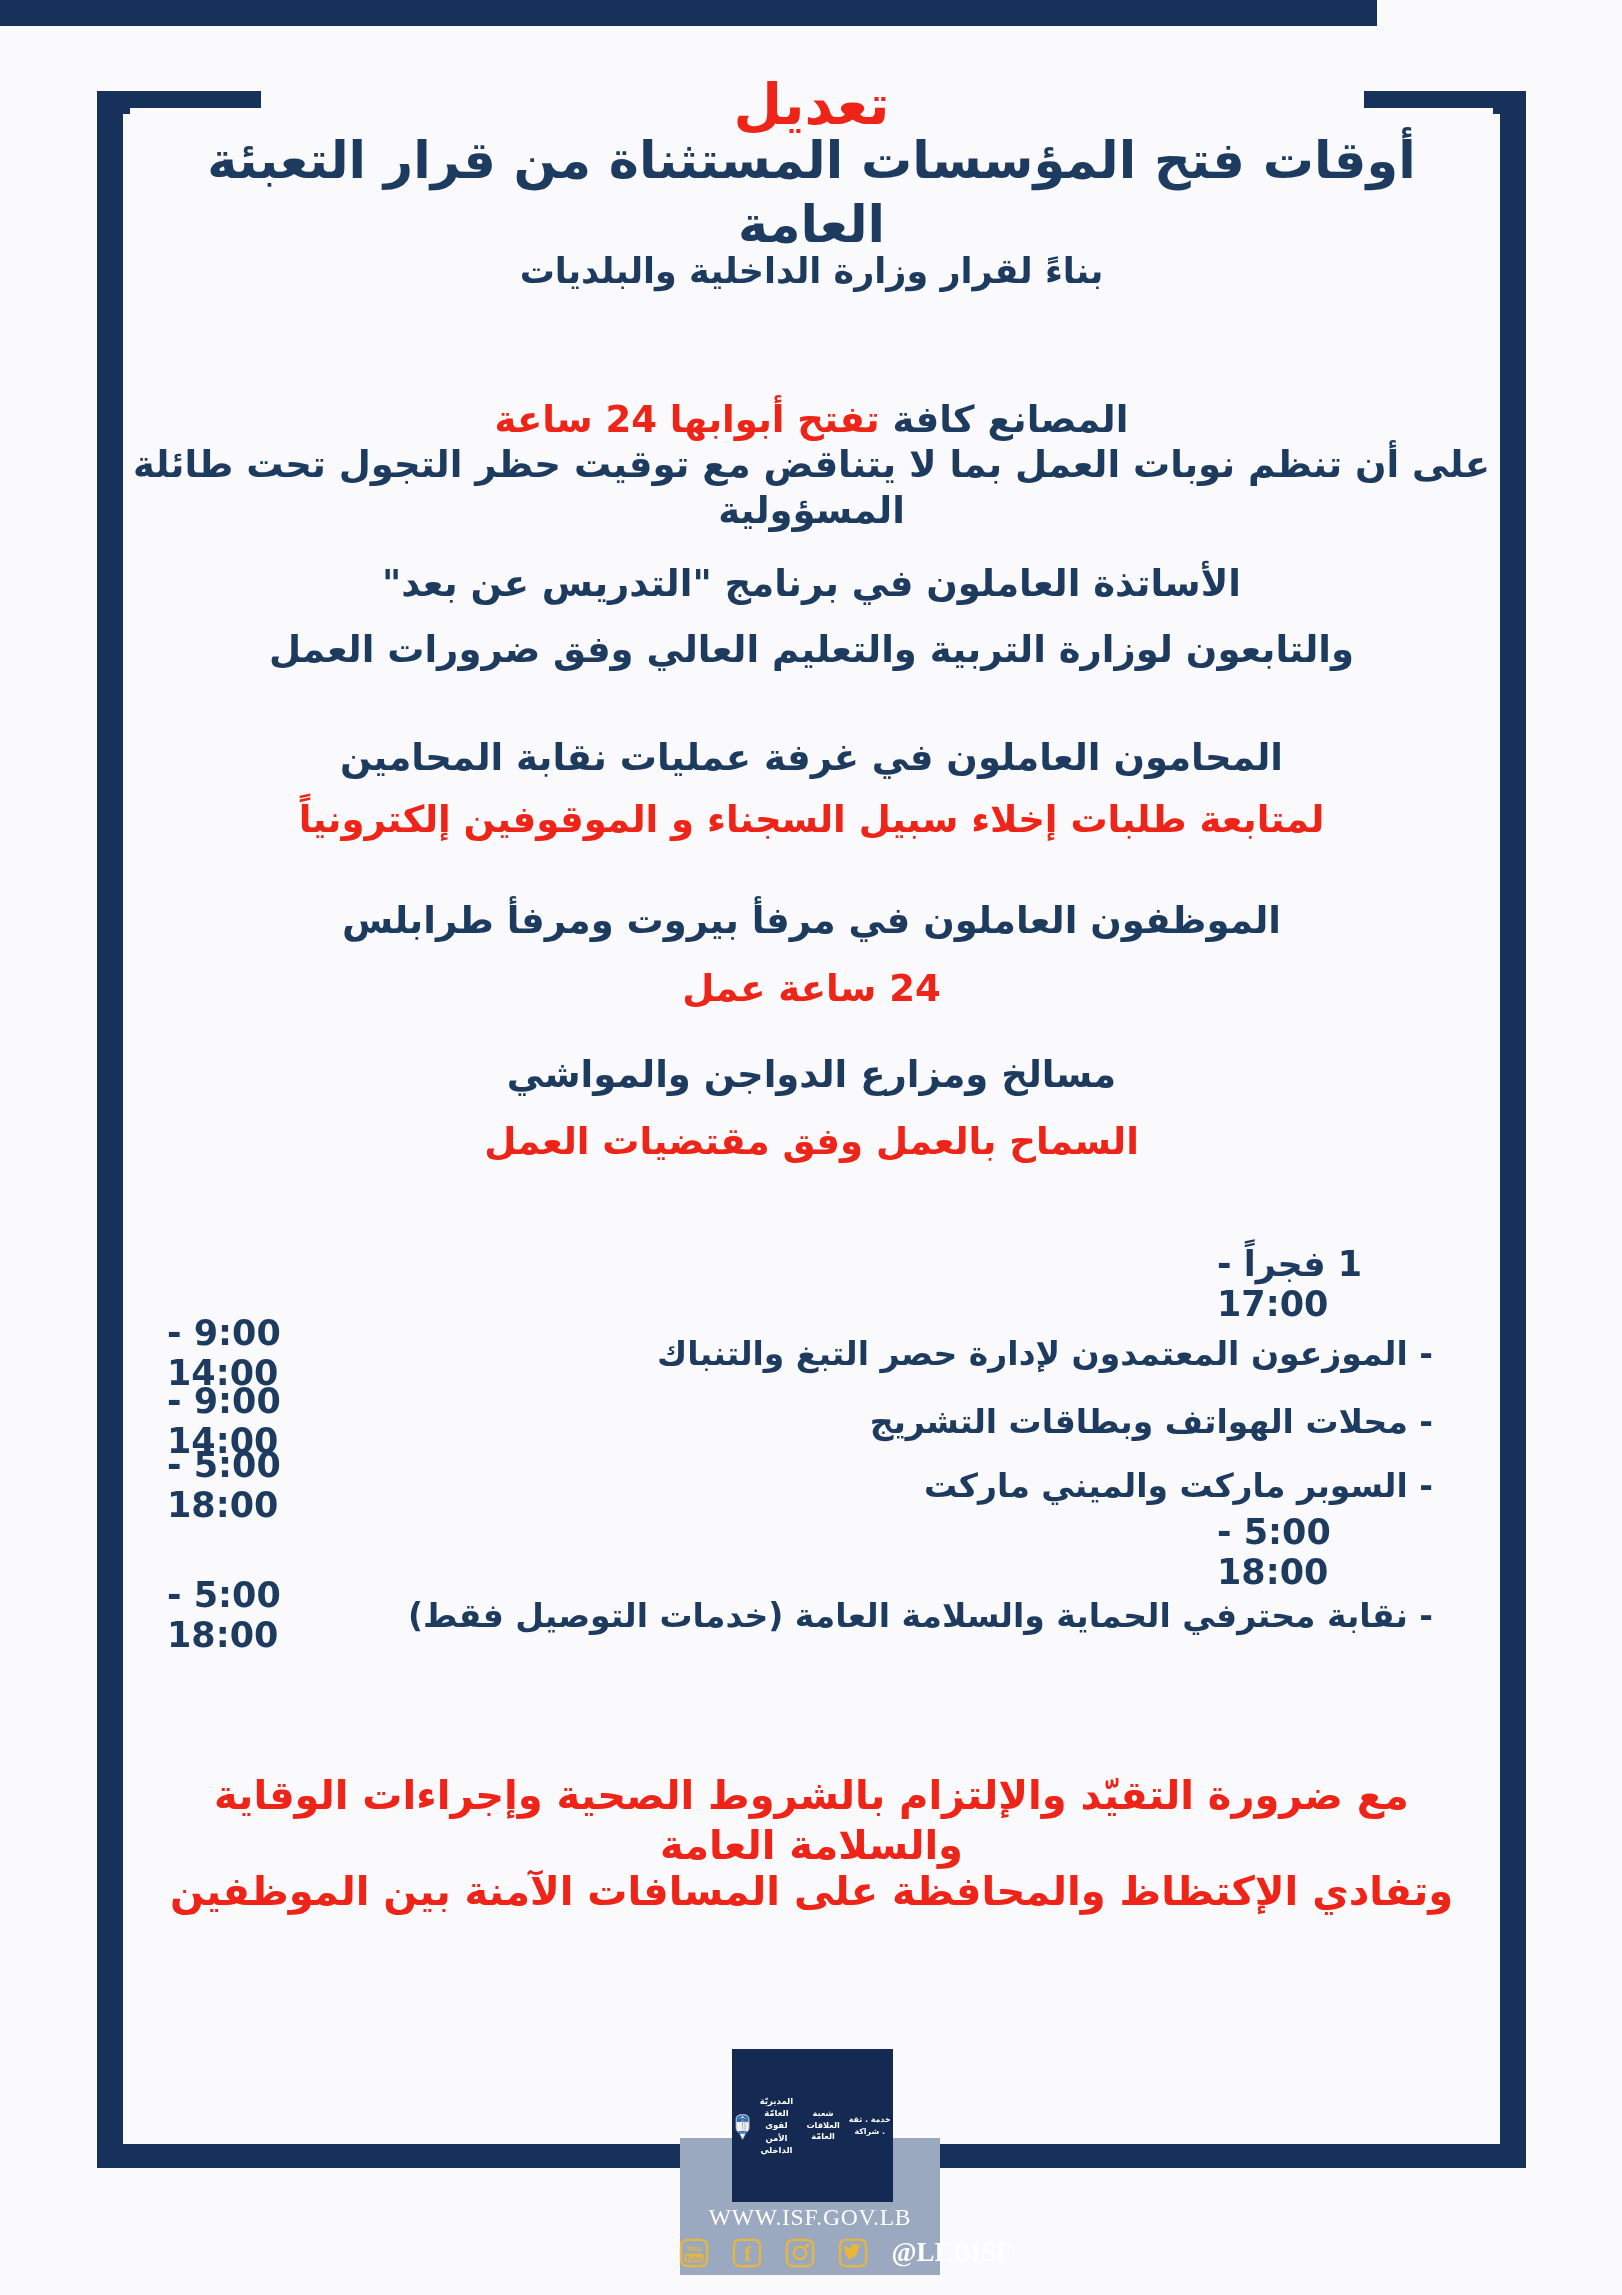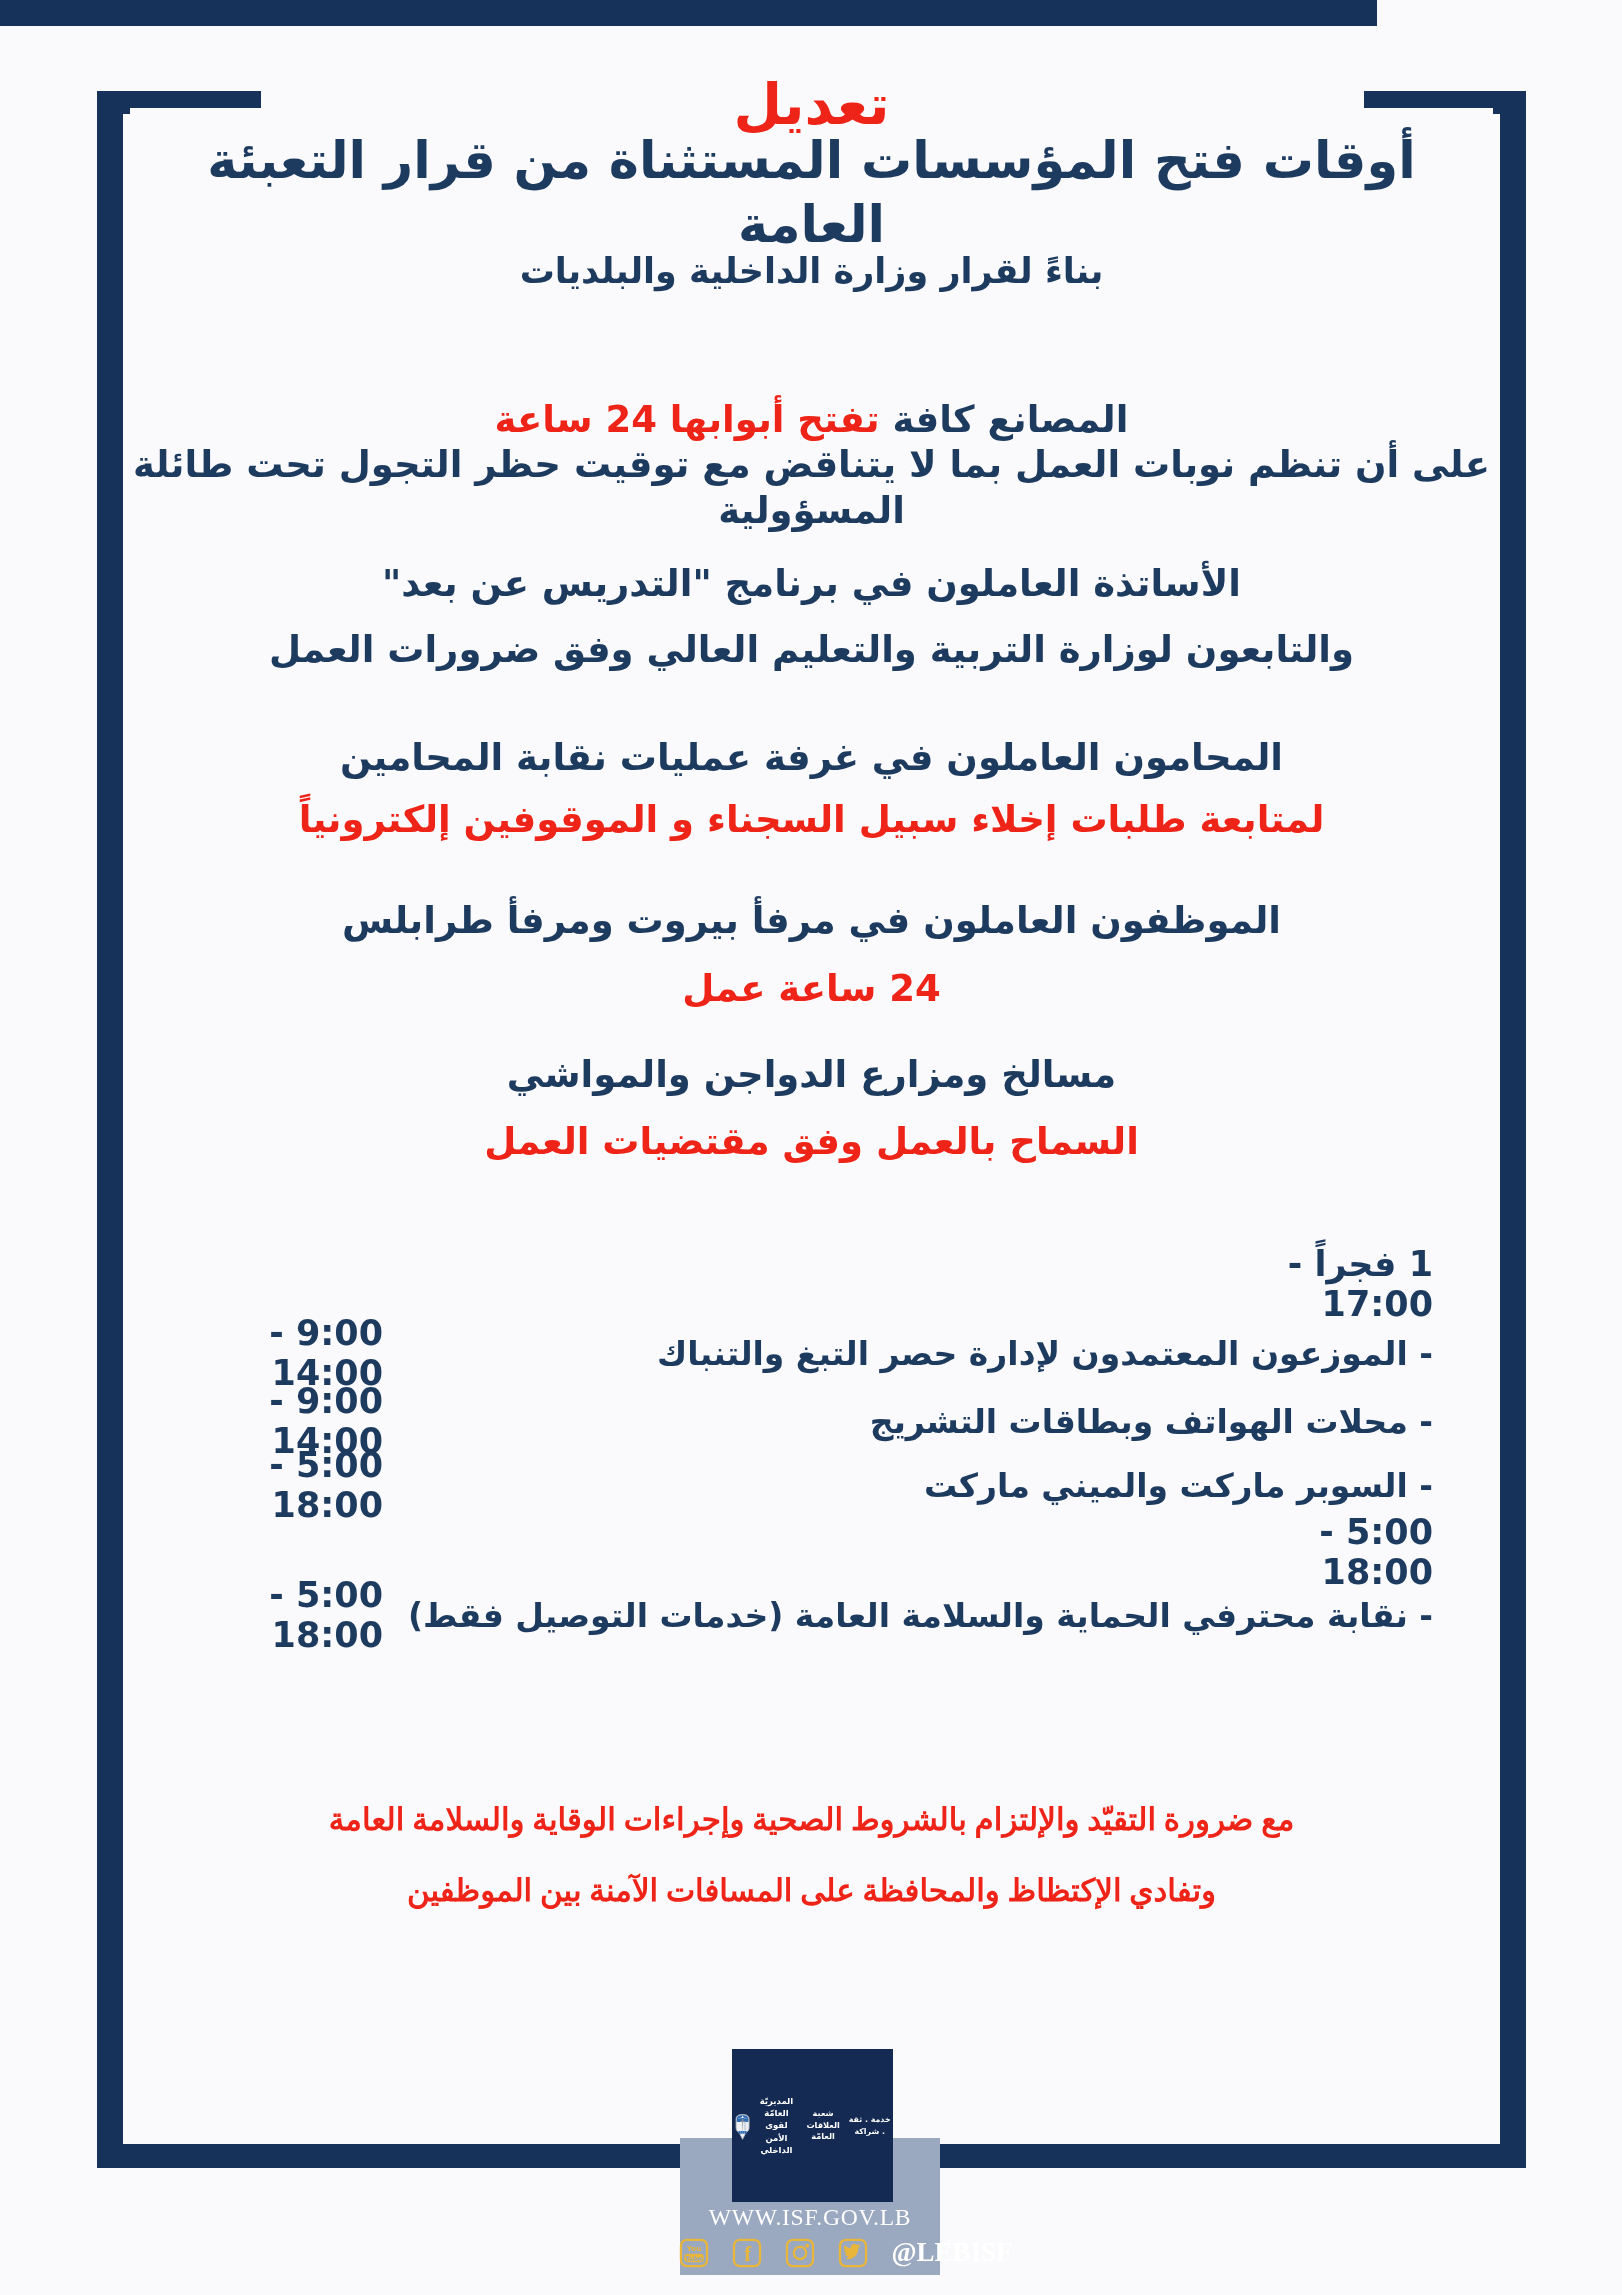--- a/index.html
+++ b/index.html
@@ -37,7 +37,7 @@
     color:var(--text_navy,#1d3a5f);
   }
   .sched-label{flex:1;text-align:right;font-size:33px;direction:rtl;}
-  .sched-time{width:216px;text-align:right;font-size:35px;direction:rtl;flex:none;}
+  .sched-time{width:216px;text-align:left;font-size:35px;direction:rtl;flex:none;}
   .disc-line{font-size:31px;font-family:Liberation Serif, serif;}
   
   .footer-banner{

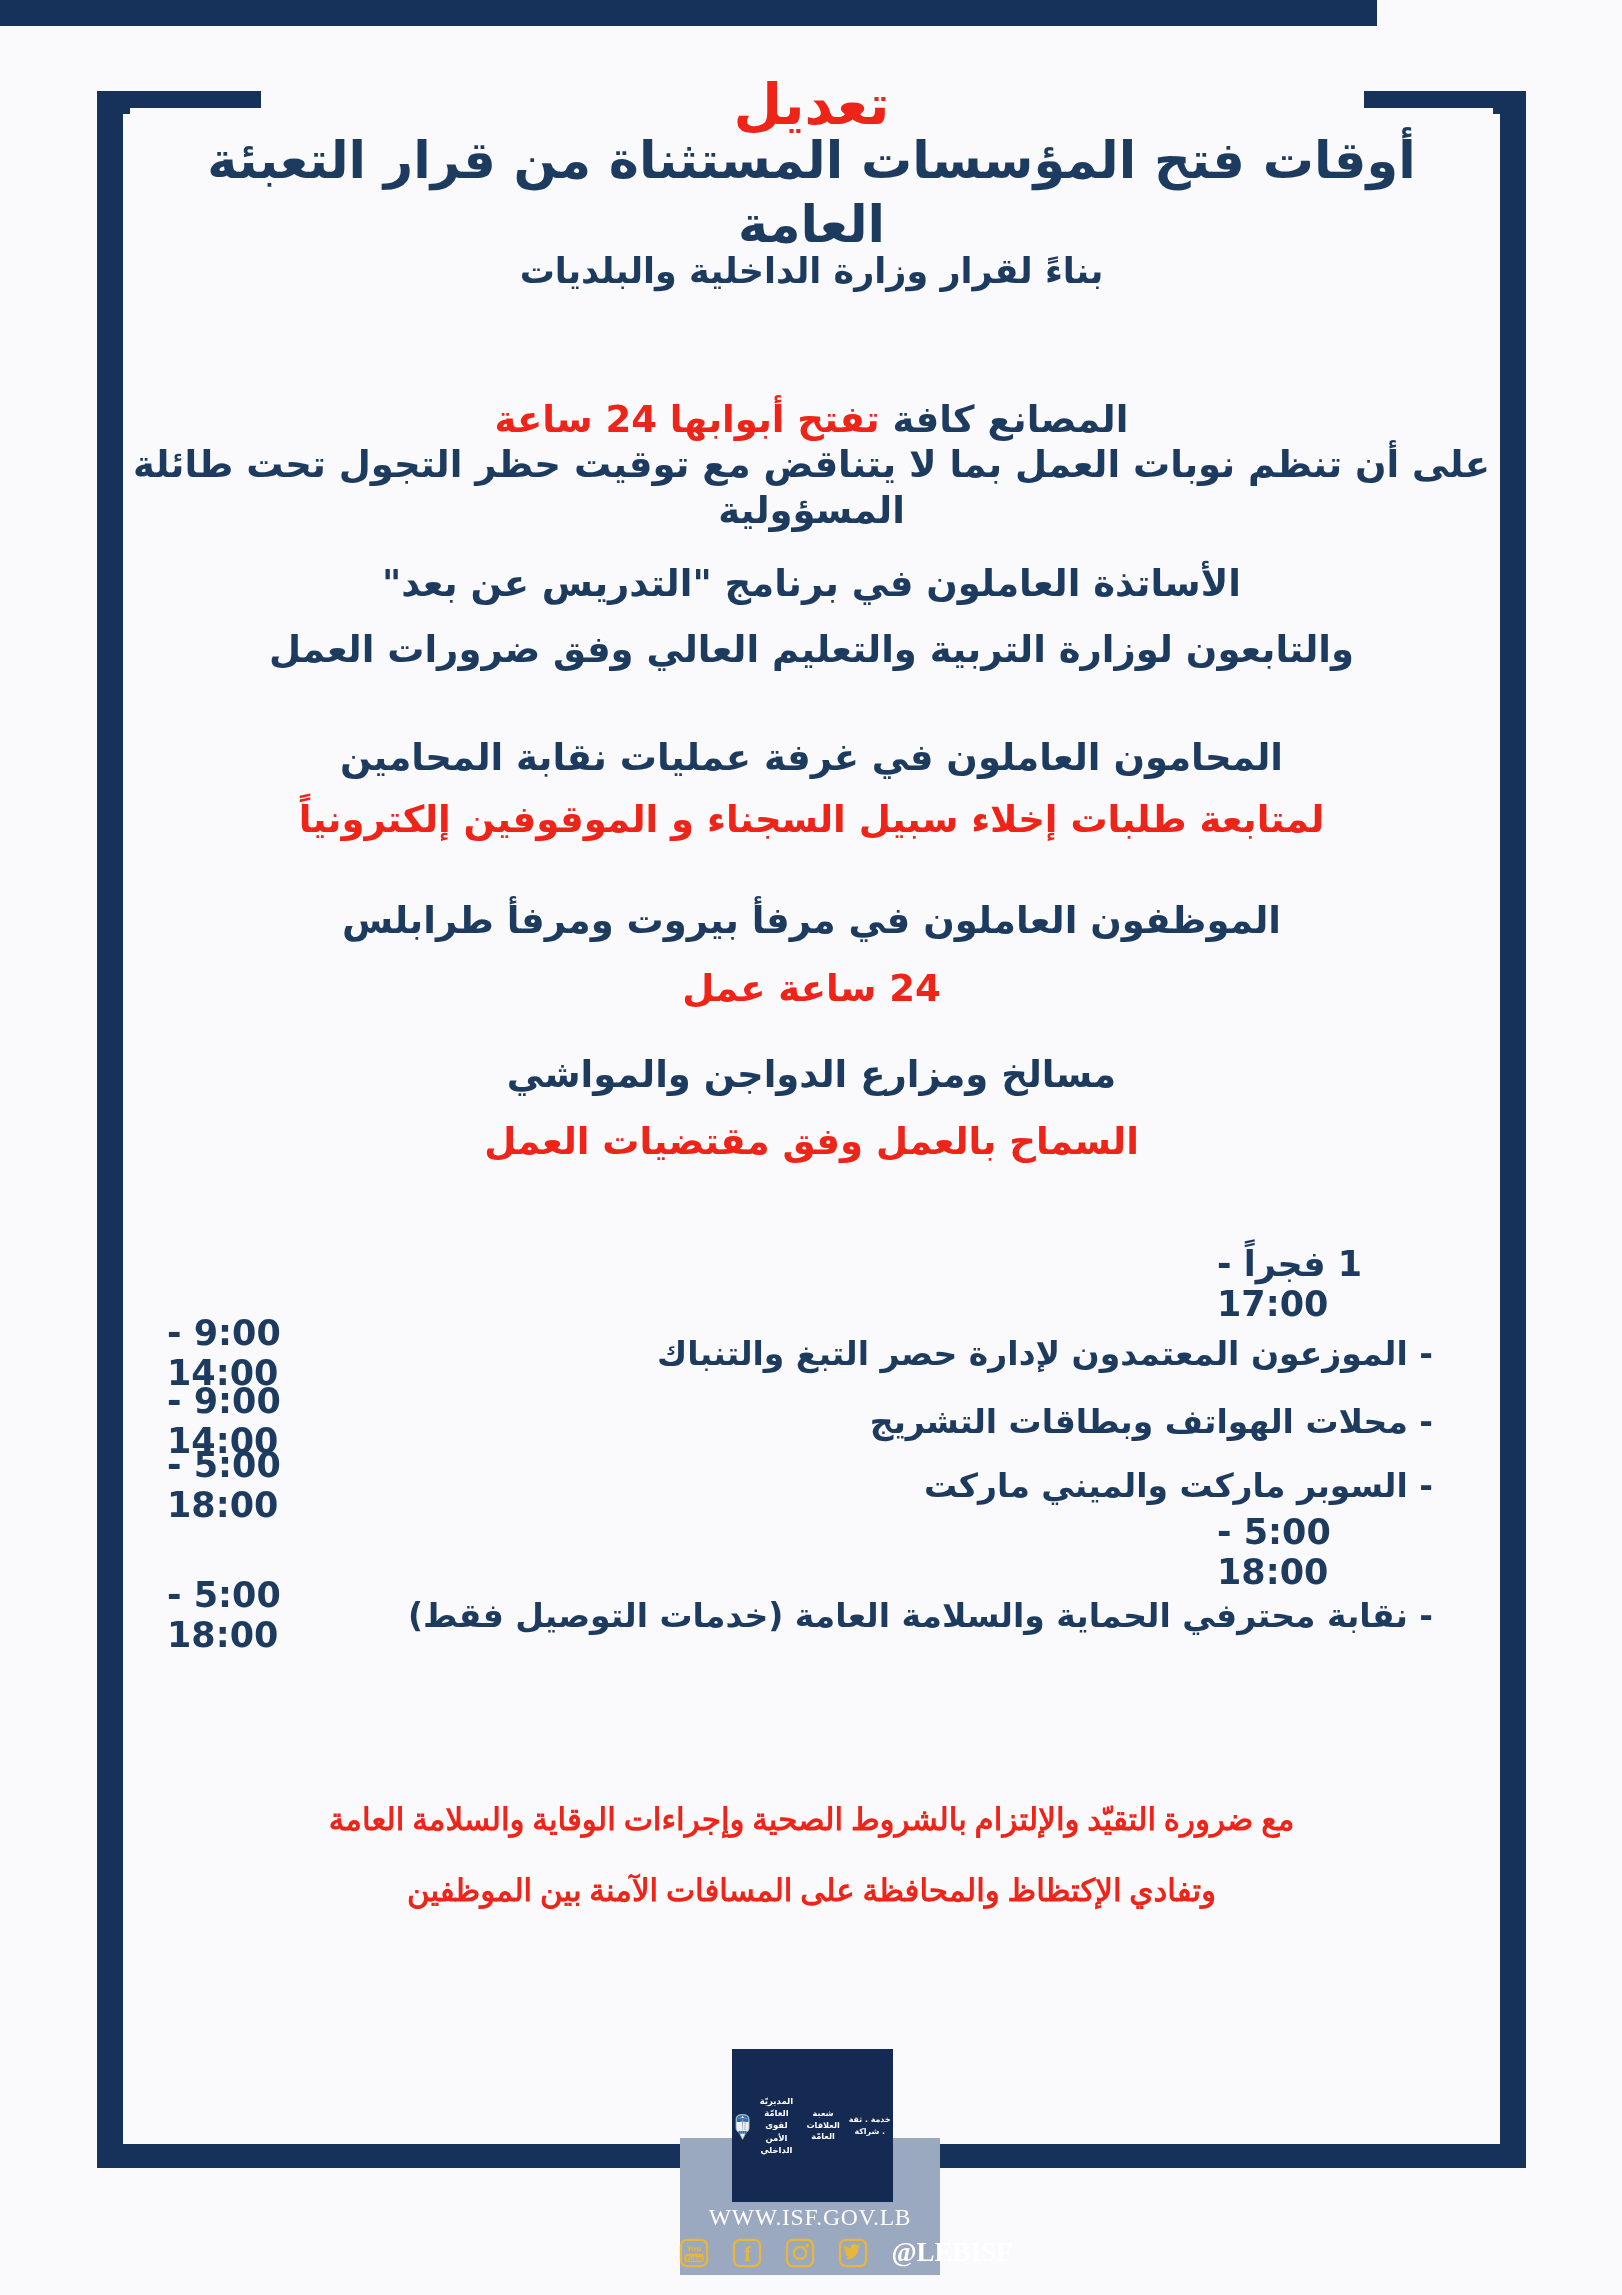--- a/index.html
+++ b/index.html
@@ -38,7 +38,7 @@
   }
   .sched-label{flex:1;text-align:right;font-size:33px;direction:rtl;}
   .sched-time{width:216px;text-align:left;font-size:35px;direction:rtl;flex:none;}
-  .disc-line{font-size:31px;font-family:Liberation Serif, serif;}
+  .disc-line{font-size:40px;}
   
   .footer-banner{
     position:absolute;left:680px;top:2138px;width:260px;height:137px;

